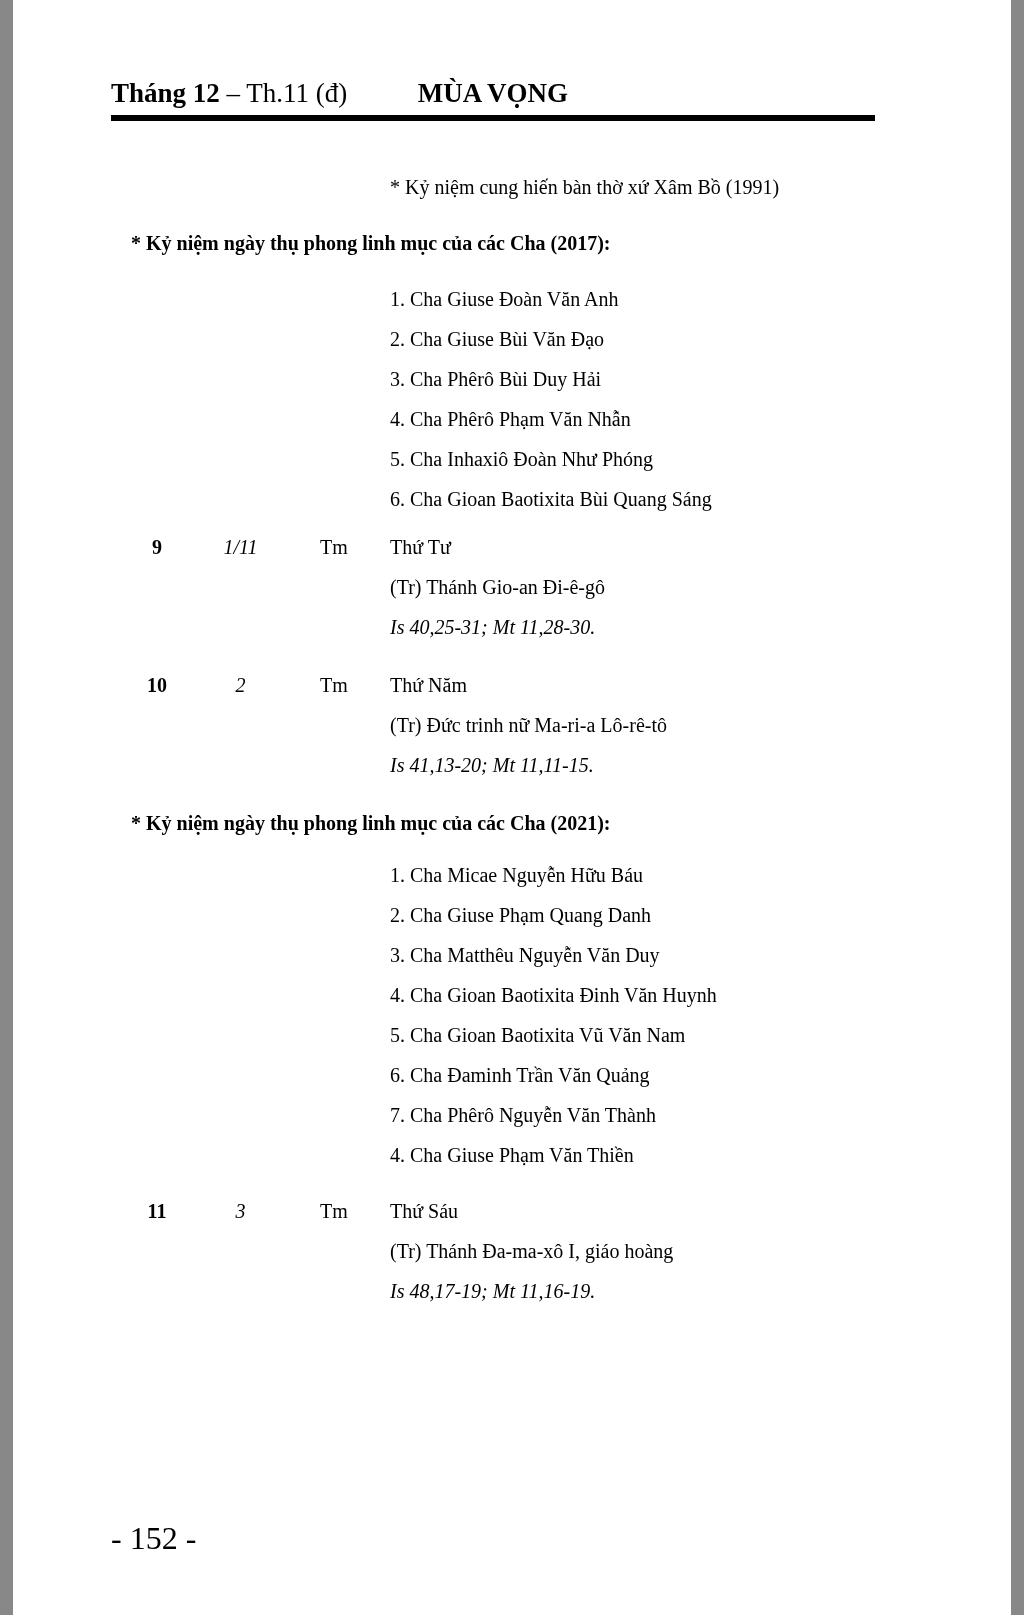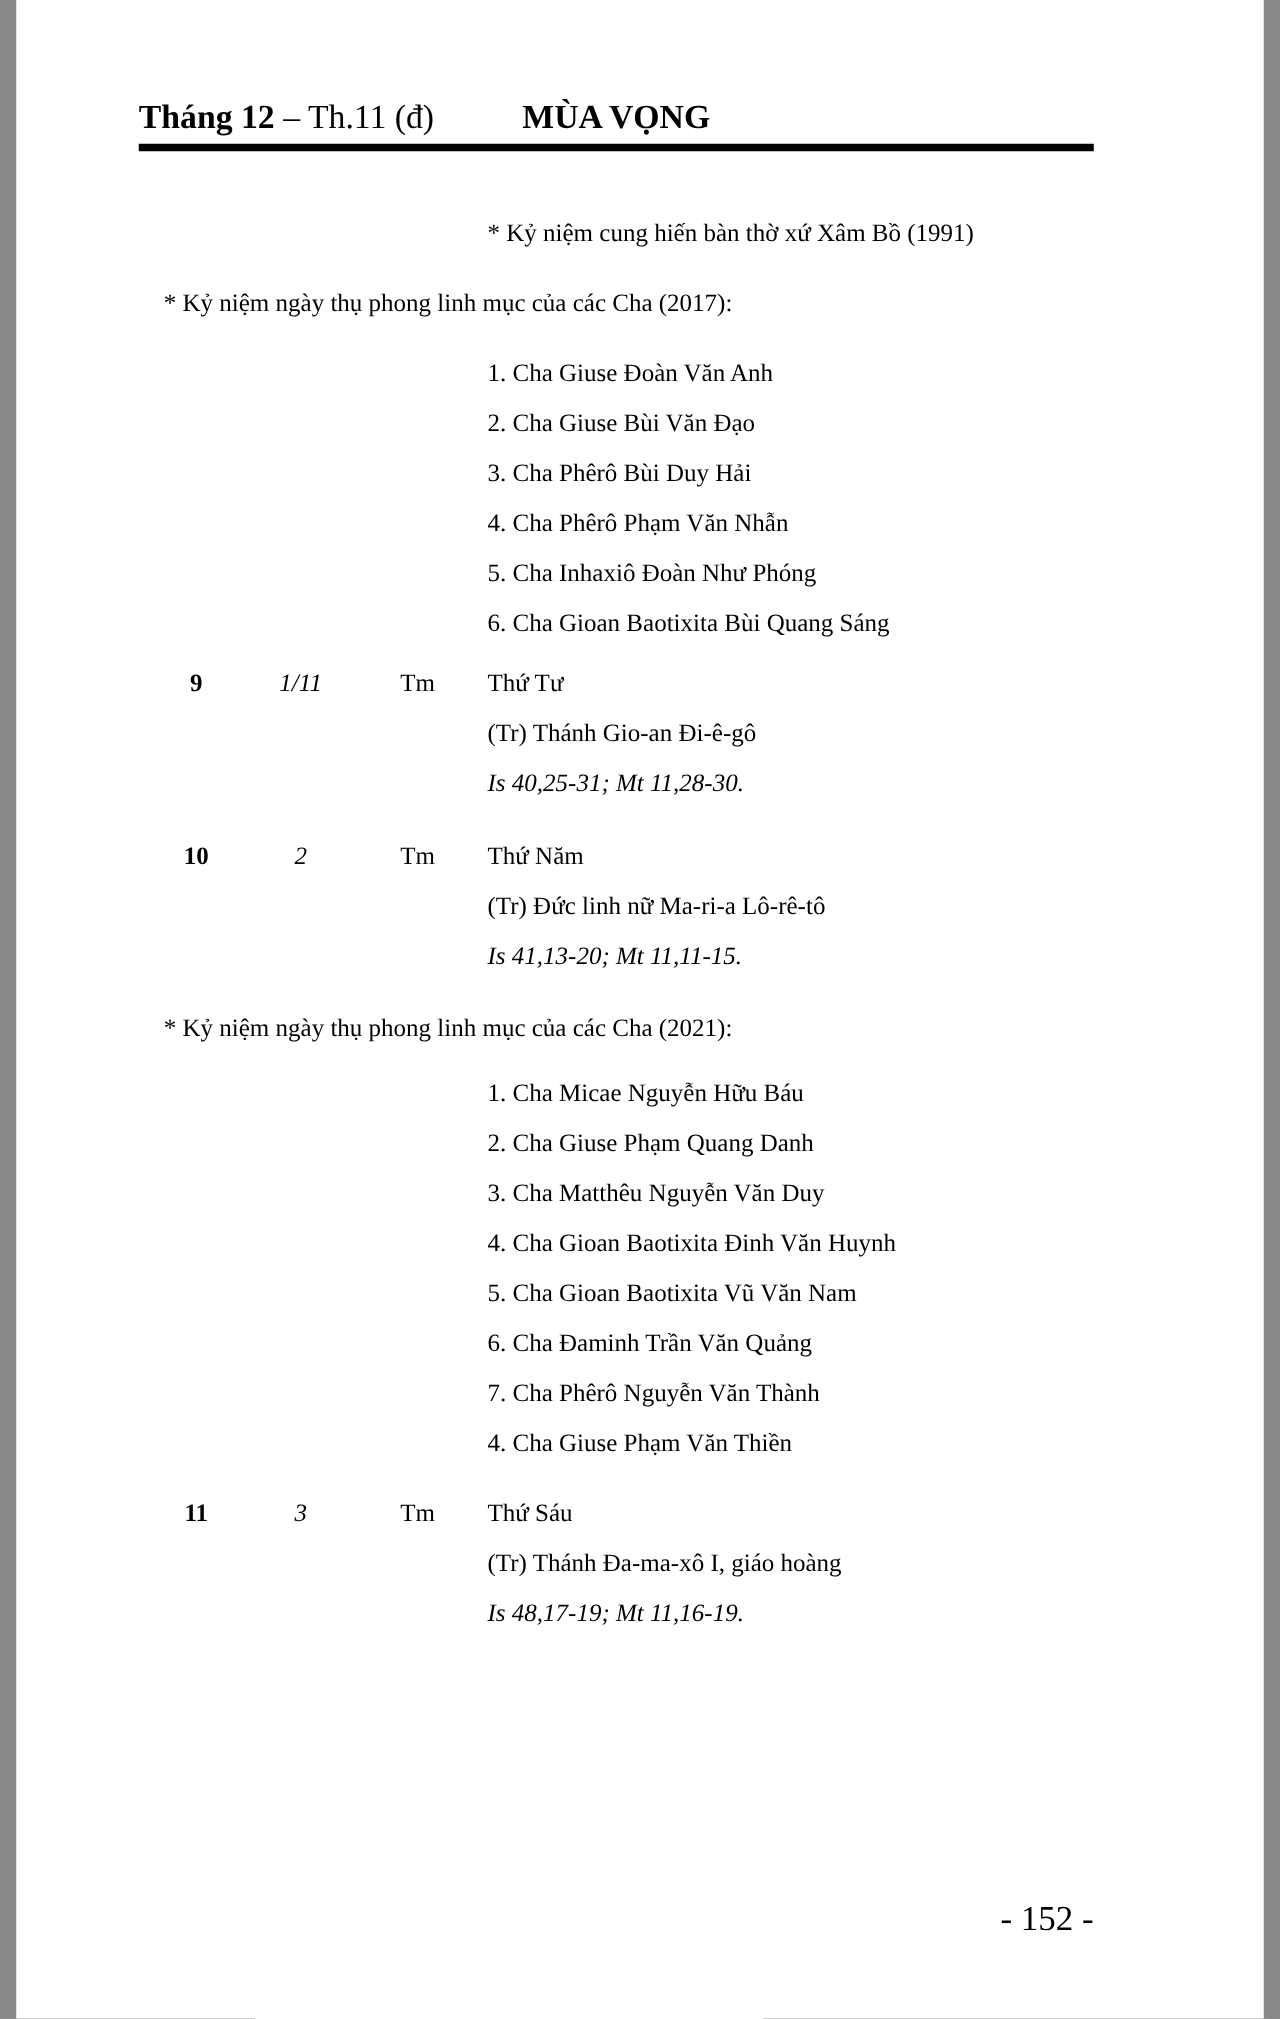--- a/index.html
+++ b/index.html
@@ -30,7 +30,7 @@
   }
   .indent { margin-left:279px; }
   .note { text-align:justify; text-align-last:left; }
-  .note.bold { font-weight:normal;margin-left:20px; }
+  .note.bold { font-weight:bold;margin-left:20px; }
   .mt-sm { margin-top:8px; }
   .mt-md { margin-top:12px; }
   .mt-lg { margin-top:16px; }

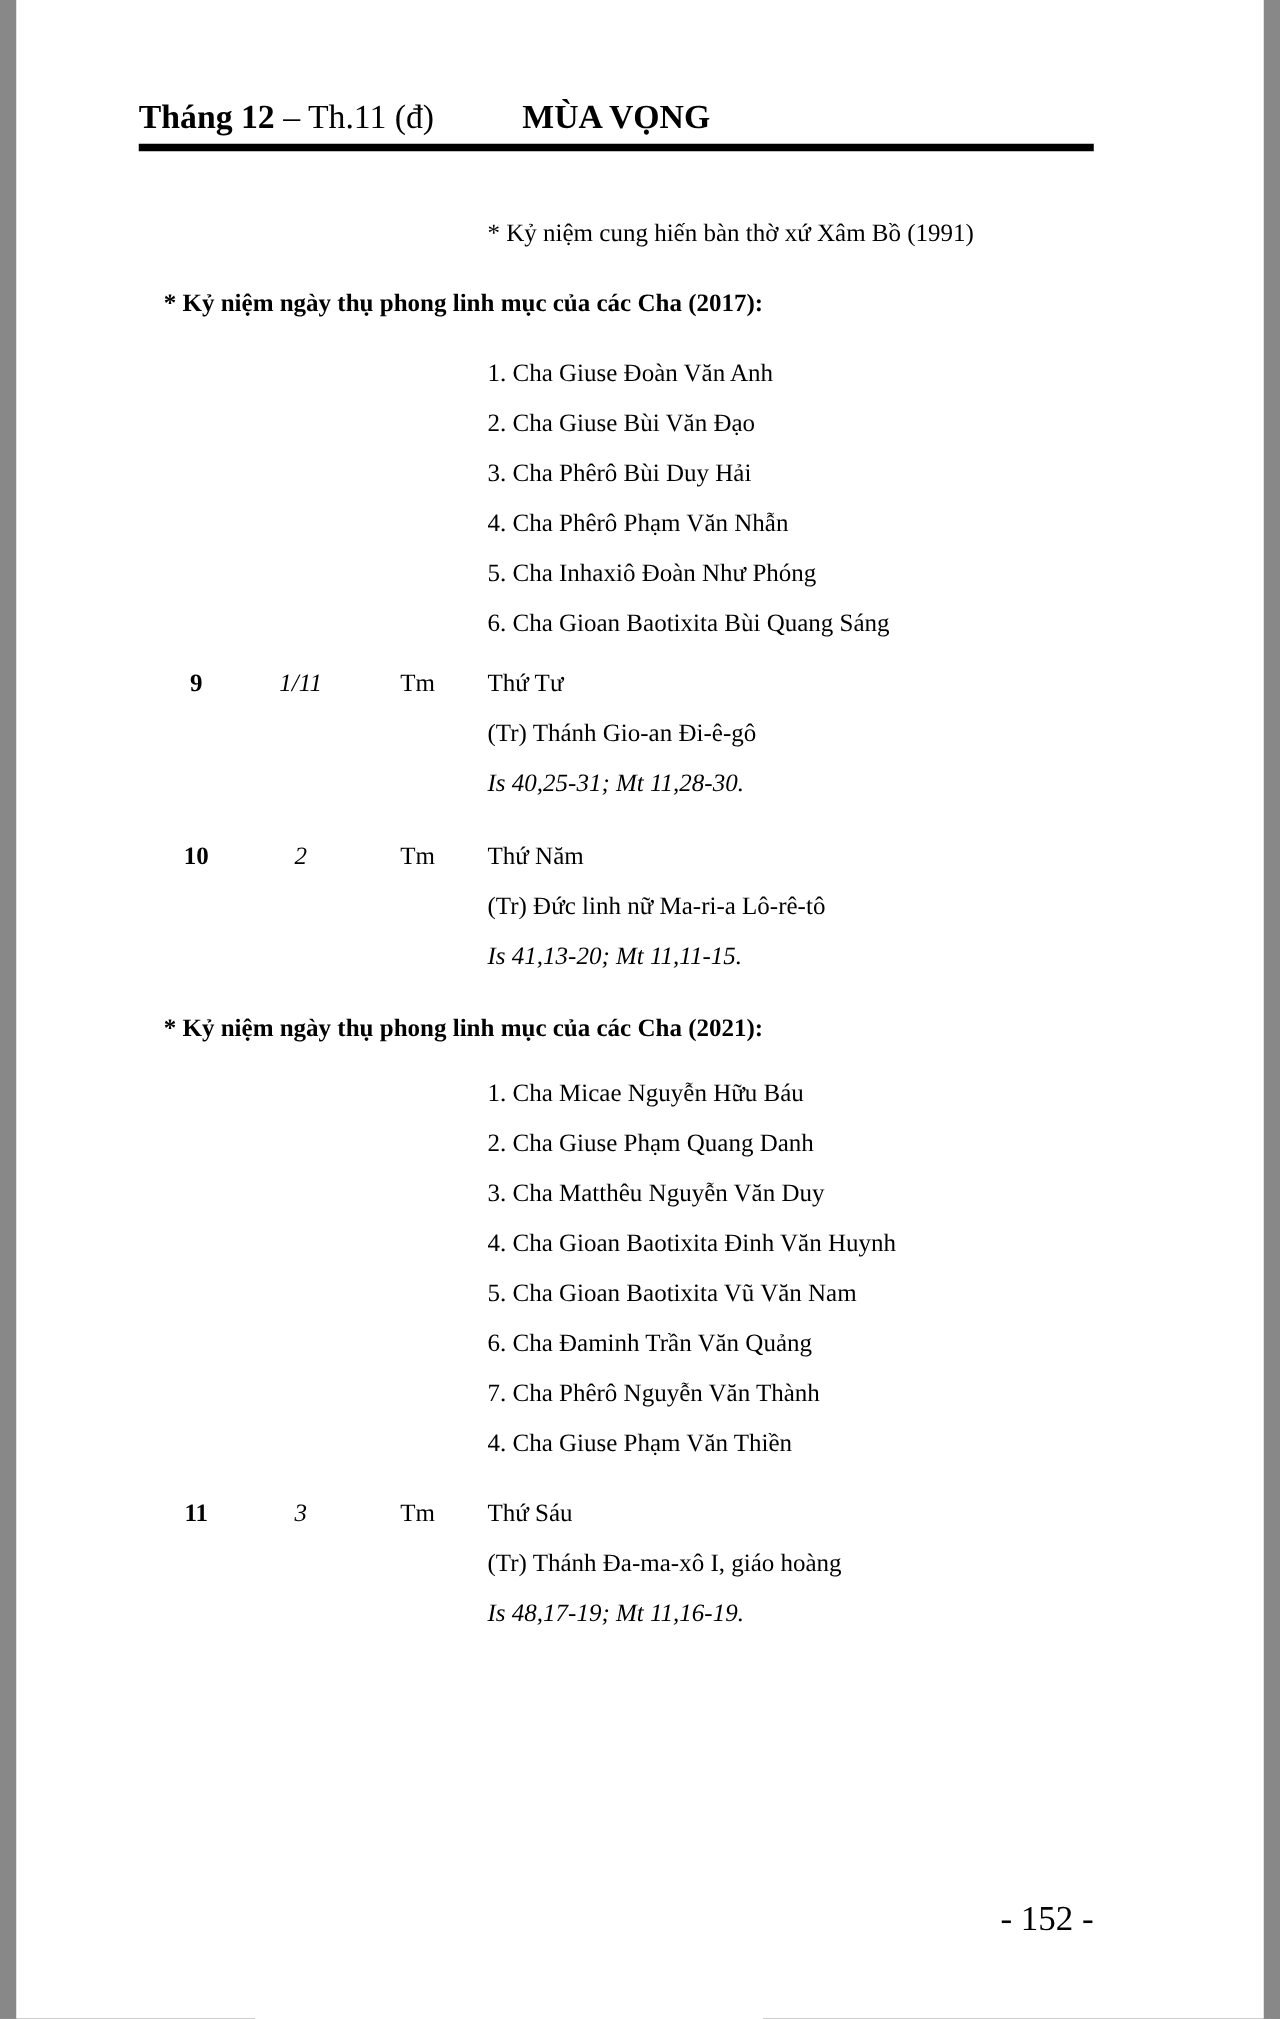--- a/index.html
+++ b/index.html
@@ -96,7 +96,7 @@
       <div class="cell-color">Tm</div>
       <div>
         <div>Thứ Năm</div>
-        <div>(Tr) Đức linh nữ Ma-ri-a Lô-rê-tô</div>
+        <div>(Tr) Đức trinh nữ Ma-ri-a Lô-rê-tô</div>
         <div class="readings">Is 41,13-20; Mt 11,11-15.</div>
       </div>
     </div>

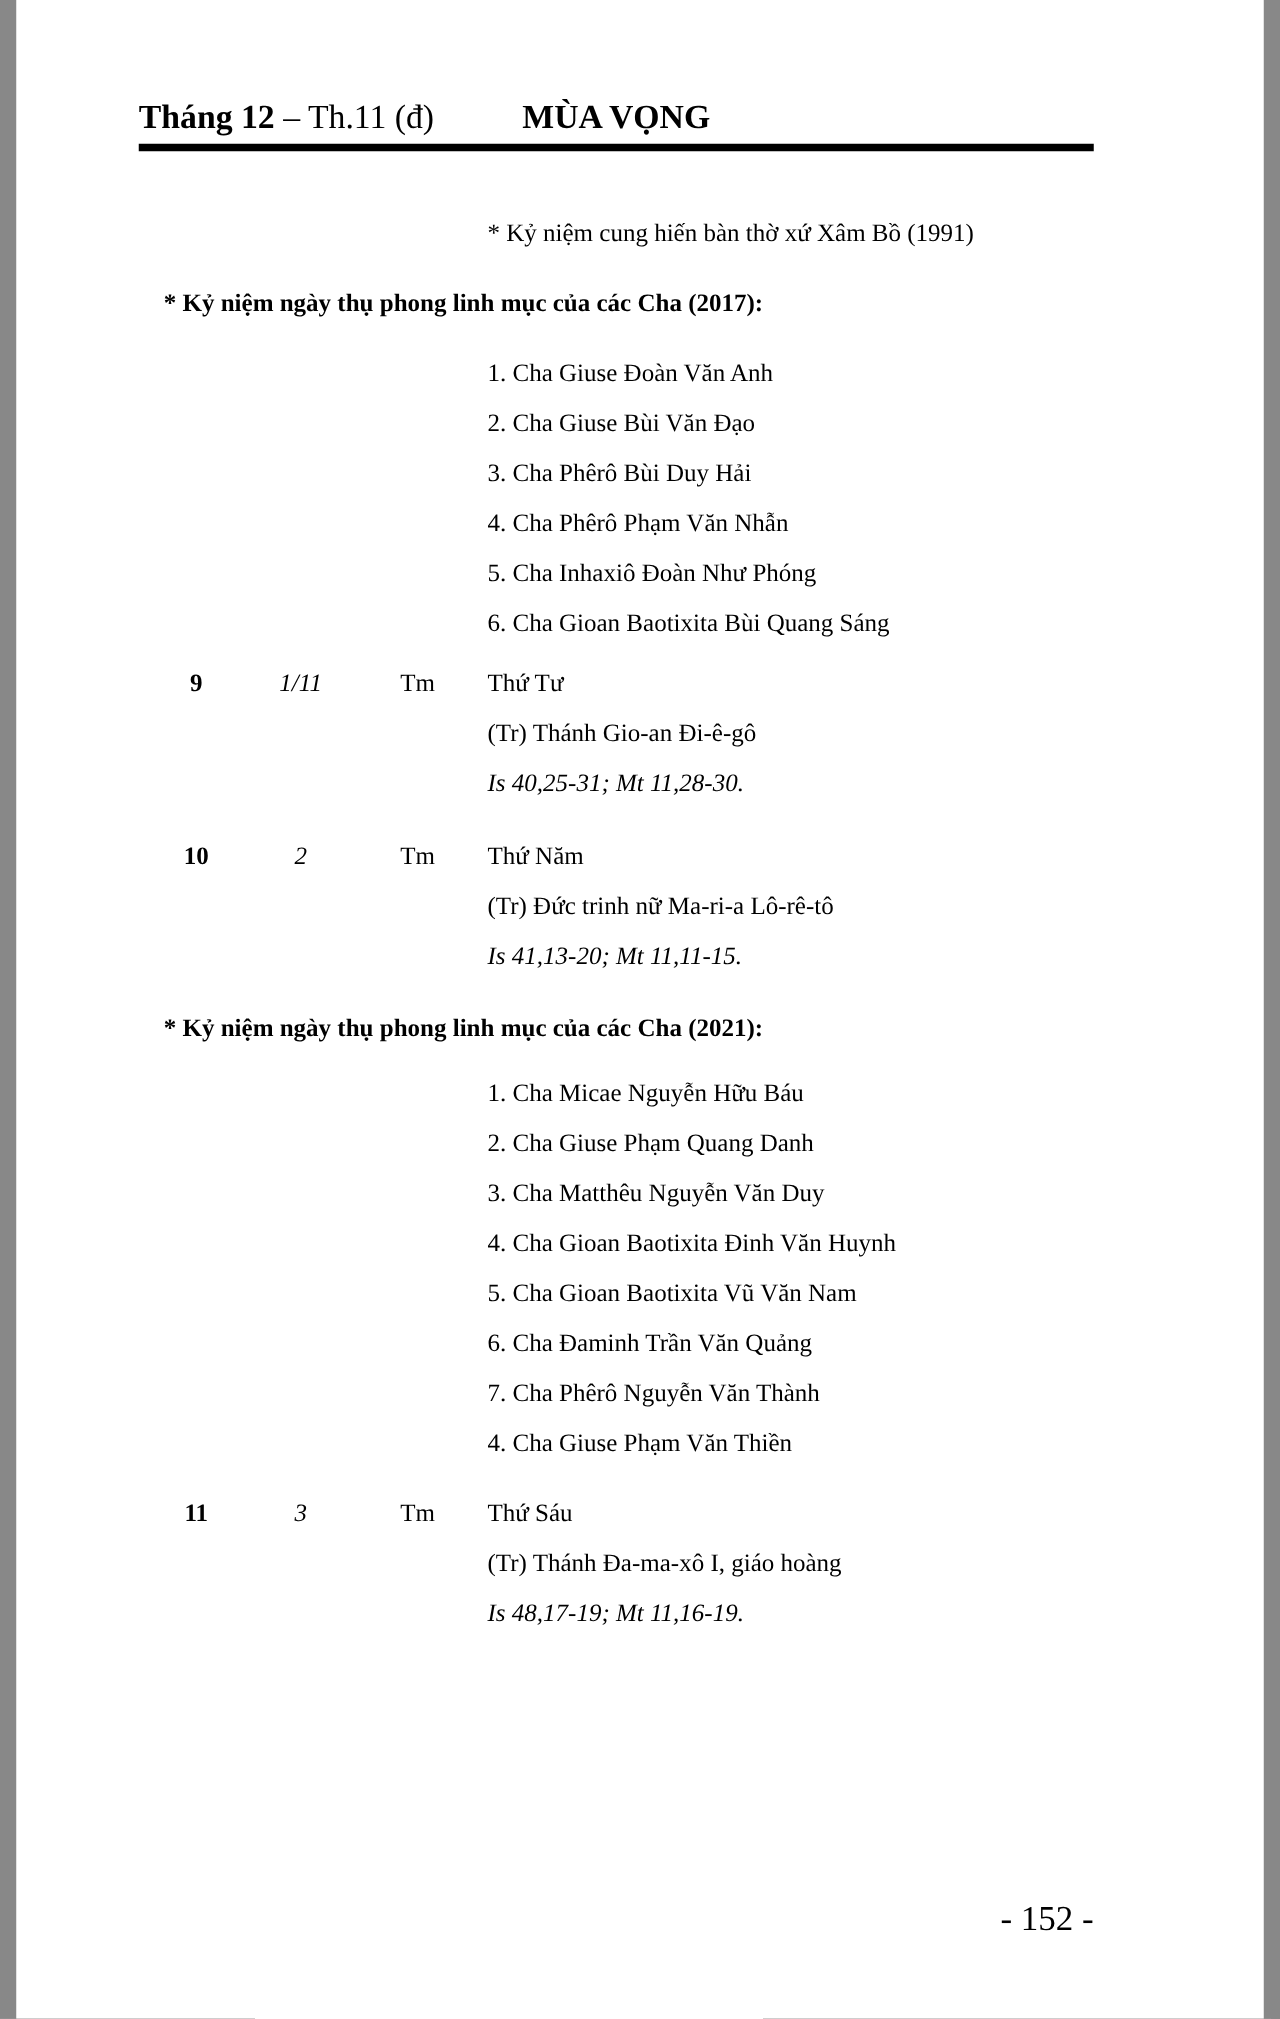--- a/index.html
+++ b/index.html
@@ -45,8 +45,8 @@
   .footer {
     position:absolute;
     top:1520px; left:98px; right:136px;
-    text-align:right;
-    font-size:28px;
+    text-align:left;
+    font-size:32px;
   }
 </style>
 </head>

